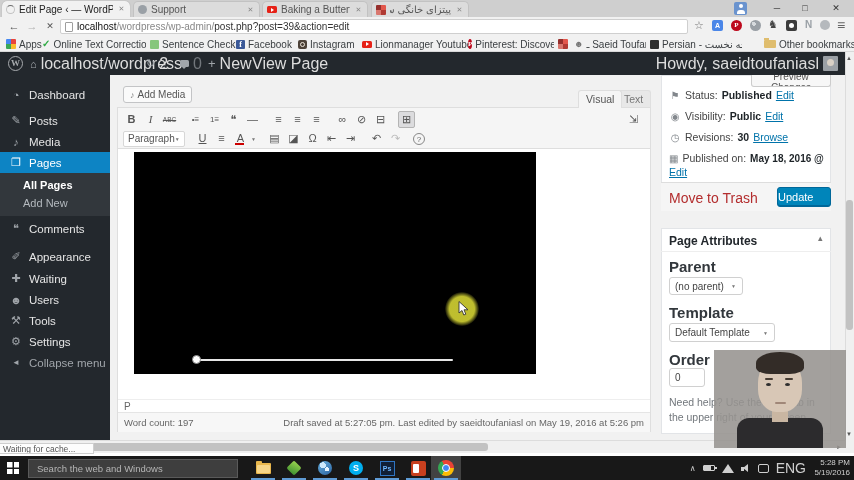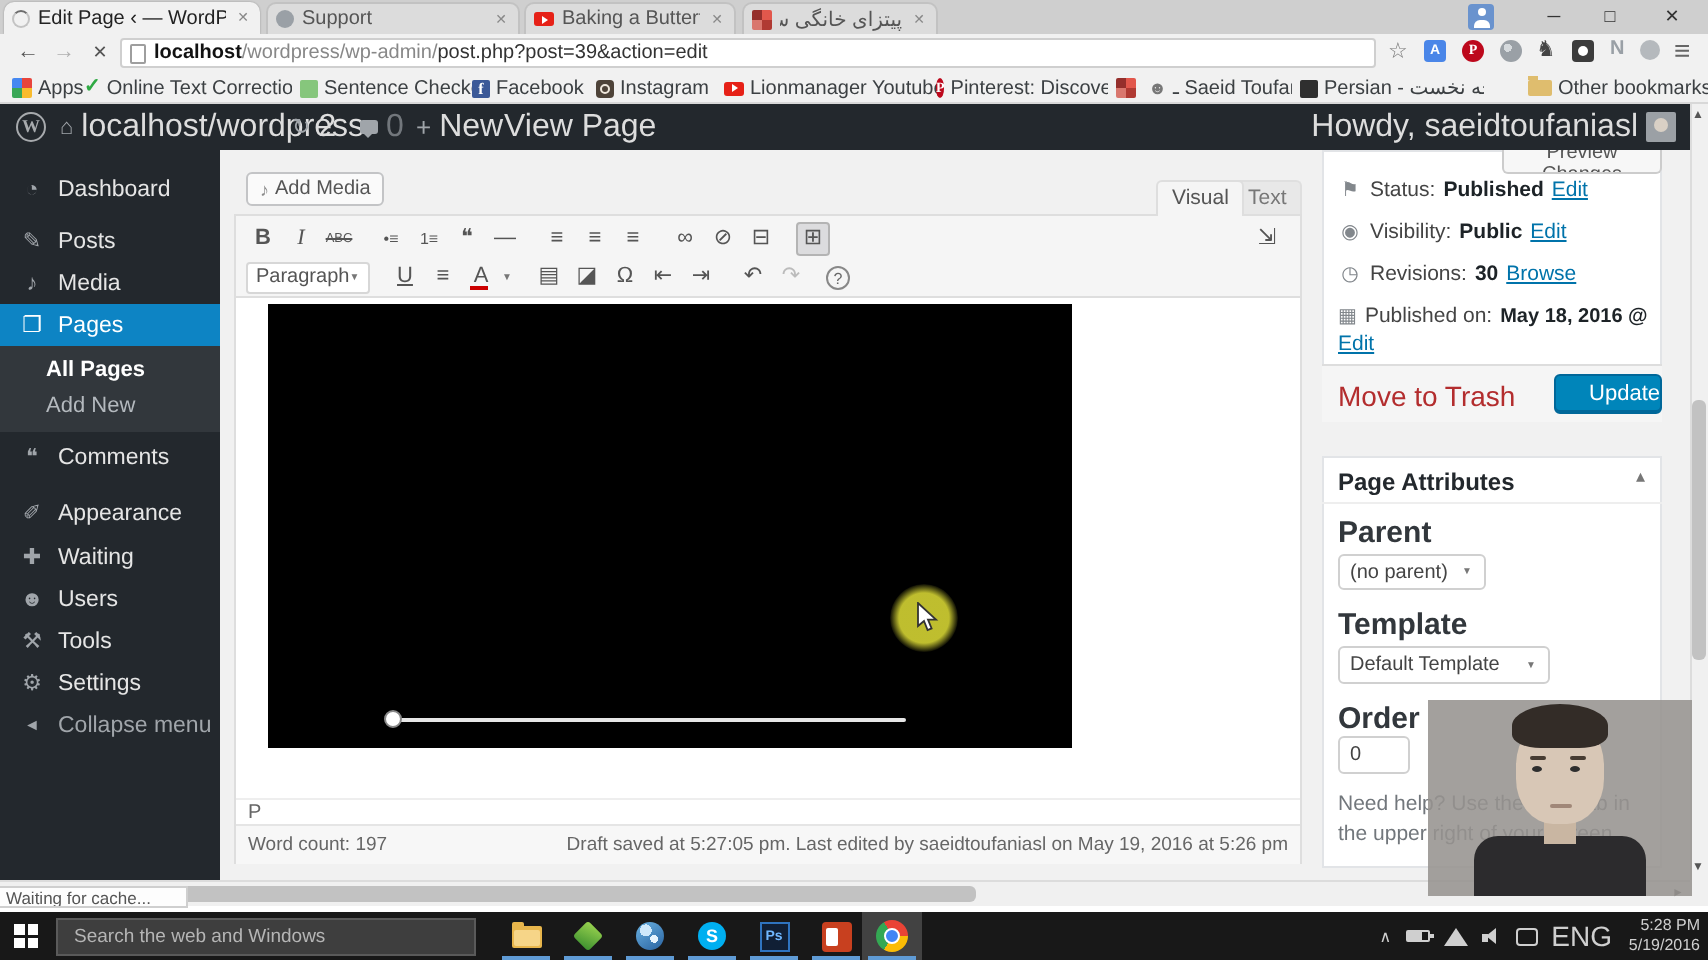--- a/index.html
+++ b/index.html
@@ -241,7 +241,7 @@
 
   <div class="t omni">
     <span class="docic"></span>
-    <span style="color:#111;font-weight:bold">localhost</span>
+    <span style="color:#111;font-weight:normal">localhost</span>
     <span style="color:#888;margin-left:-4px">/wordpress/wp-admin/</span>
     <span style="color:#333;margin-left:-4px">post.php?post=39&amp;action=edit</span>
   </div>

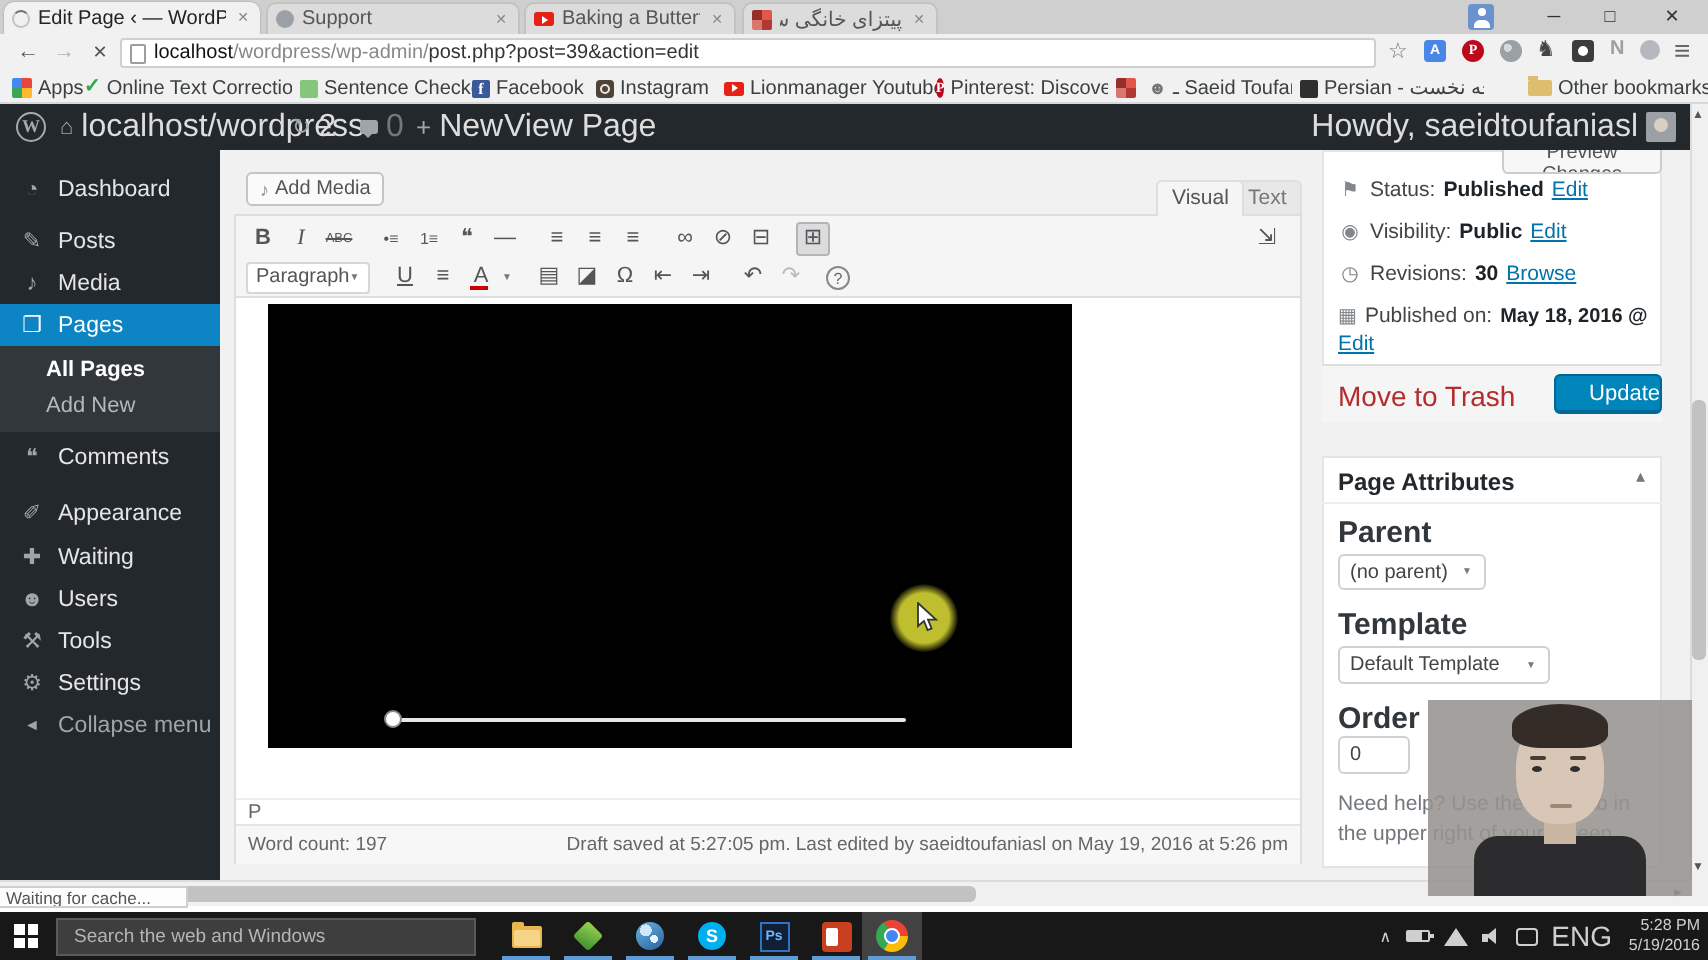--- a/index.html
+++ b/index.html
@@ -124,7 +124,7 @@
   .pubfoot{left:661px;top:182px;width:170px;height:29px;background:#f5f5f5;border-top:1px solid #ddd}
   .trash{color:#b32d2e;font-size:14px}
   .updatebtn{background:#0085ba;border:1px solid #006799;border-radius:3px;color:#fff;font-size:11px;
-             text-align:right;line-height:18px;box-shadow:inset 0 -1px 0 #006799}
+             text-align:left;line-height:18px;box-shadow:inset 0 -1px 0 #006799}
   .pahead{font-size:12px;font-weight:600;color:#23282d}
   .palabel{font-size:15px;font-weight:600;color:#32373c}
   .paselect{display:flex;align-items:center;justify-content:space-between;background:#fff;border:1px solid #d0d0d0;

